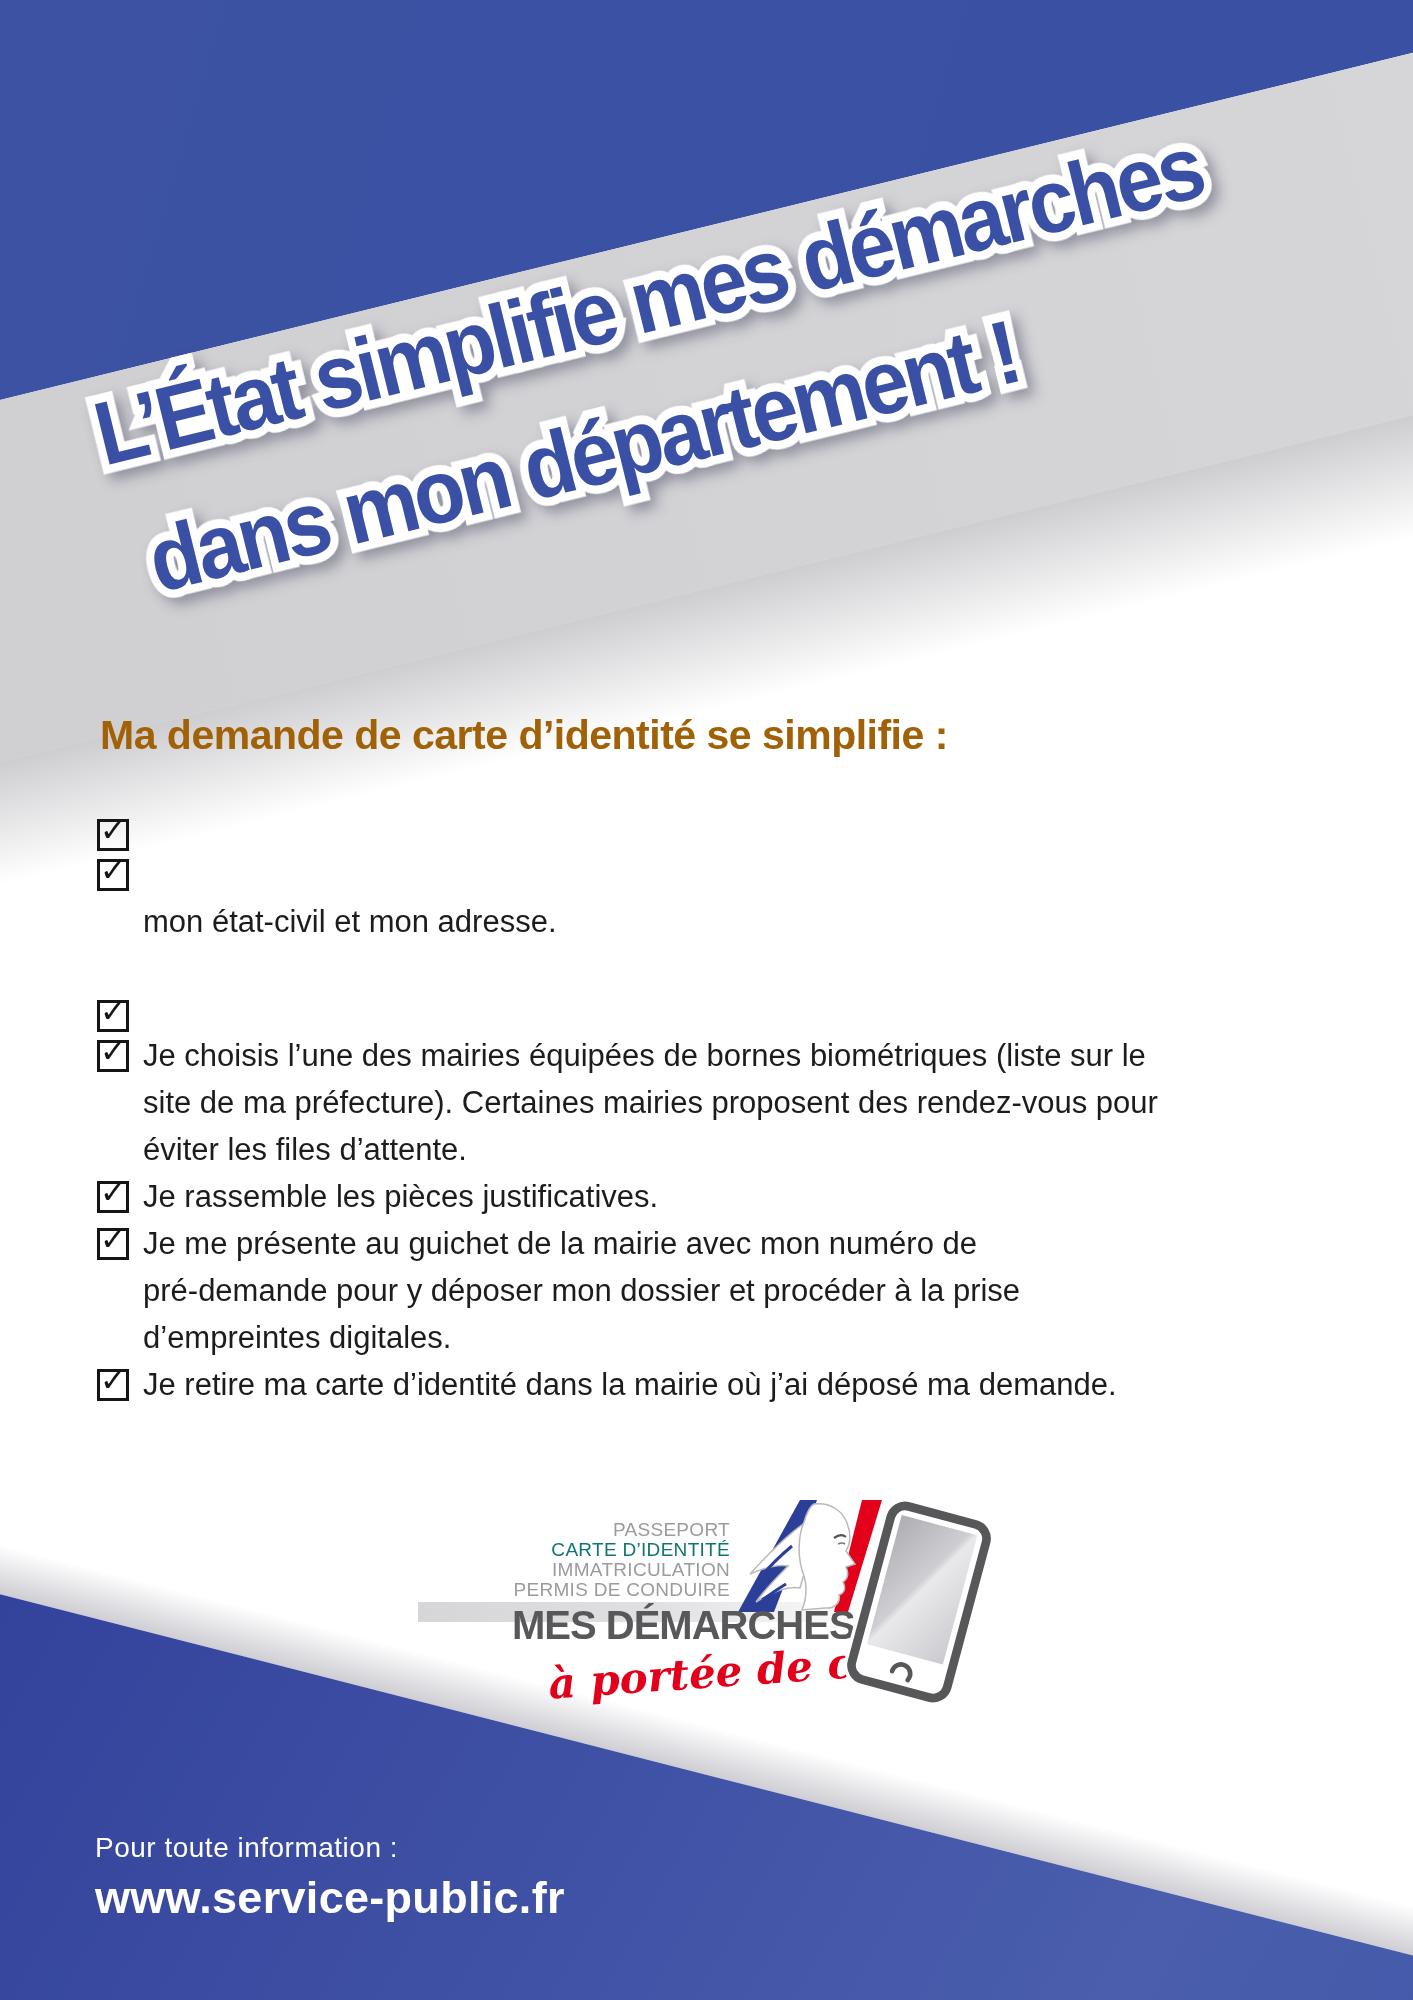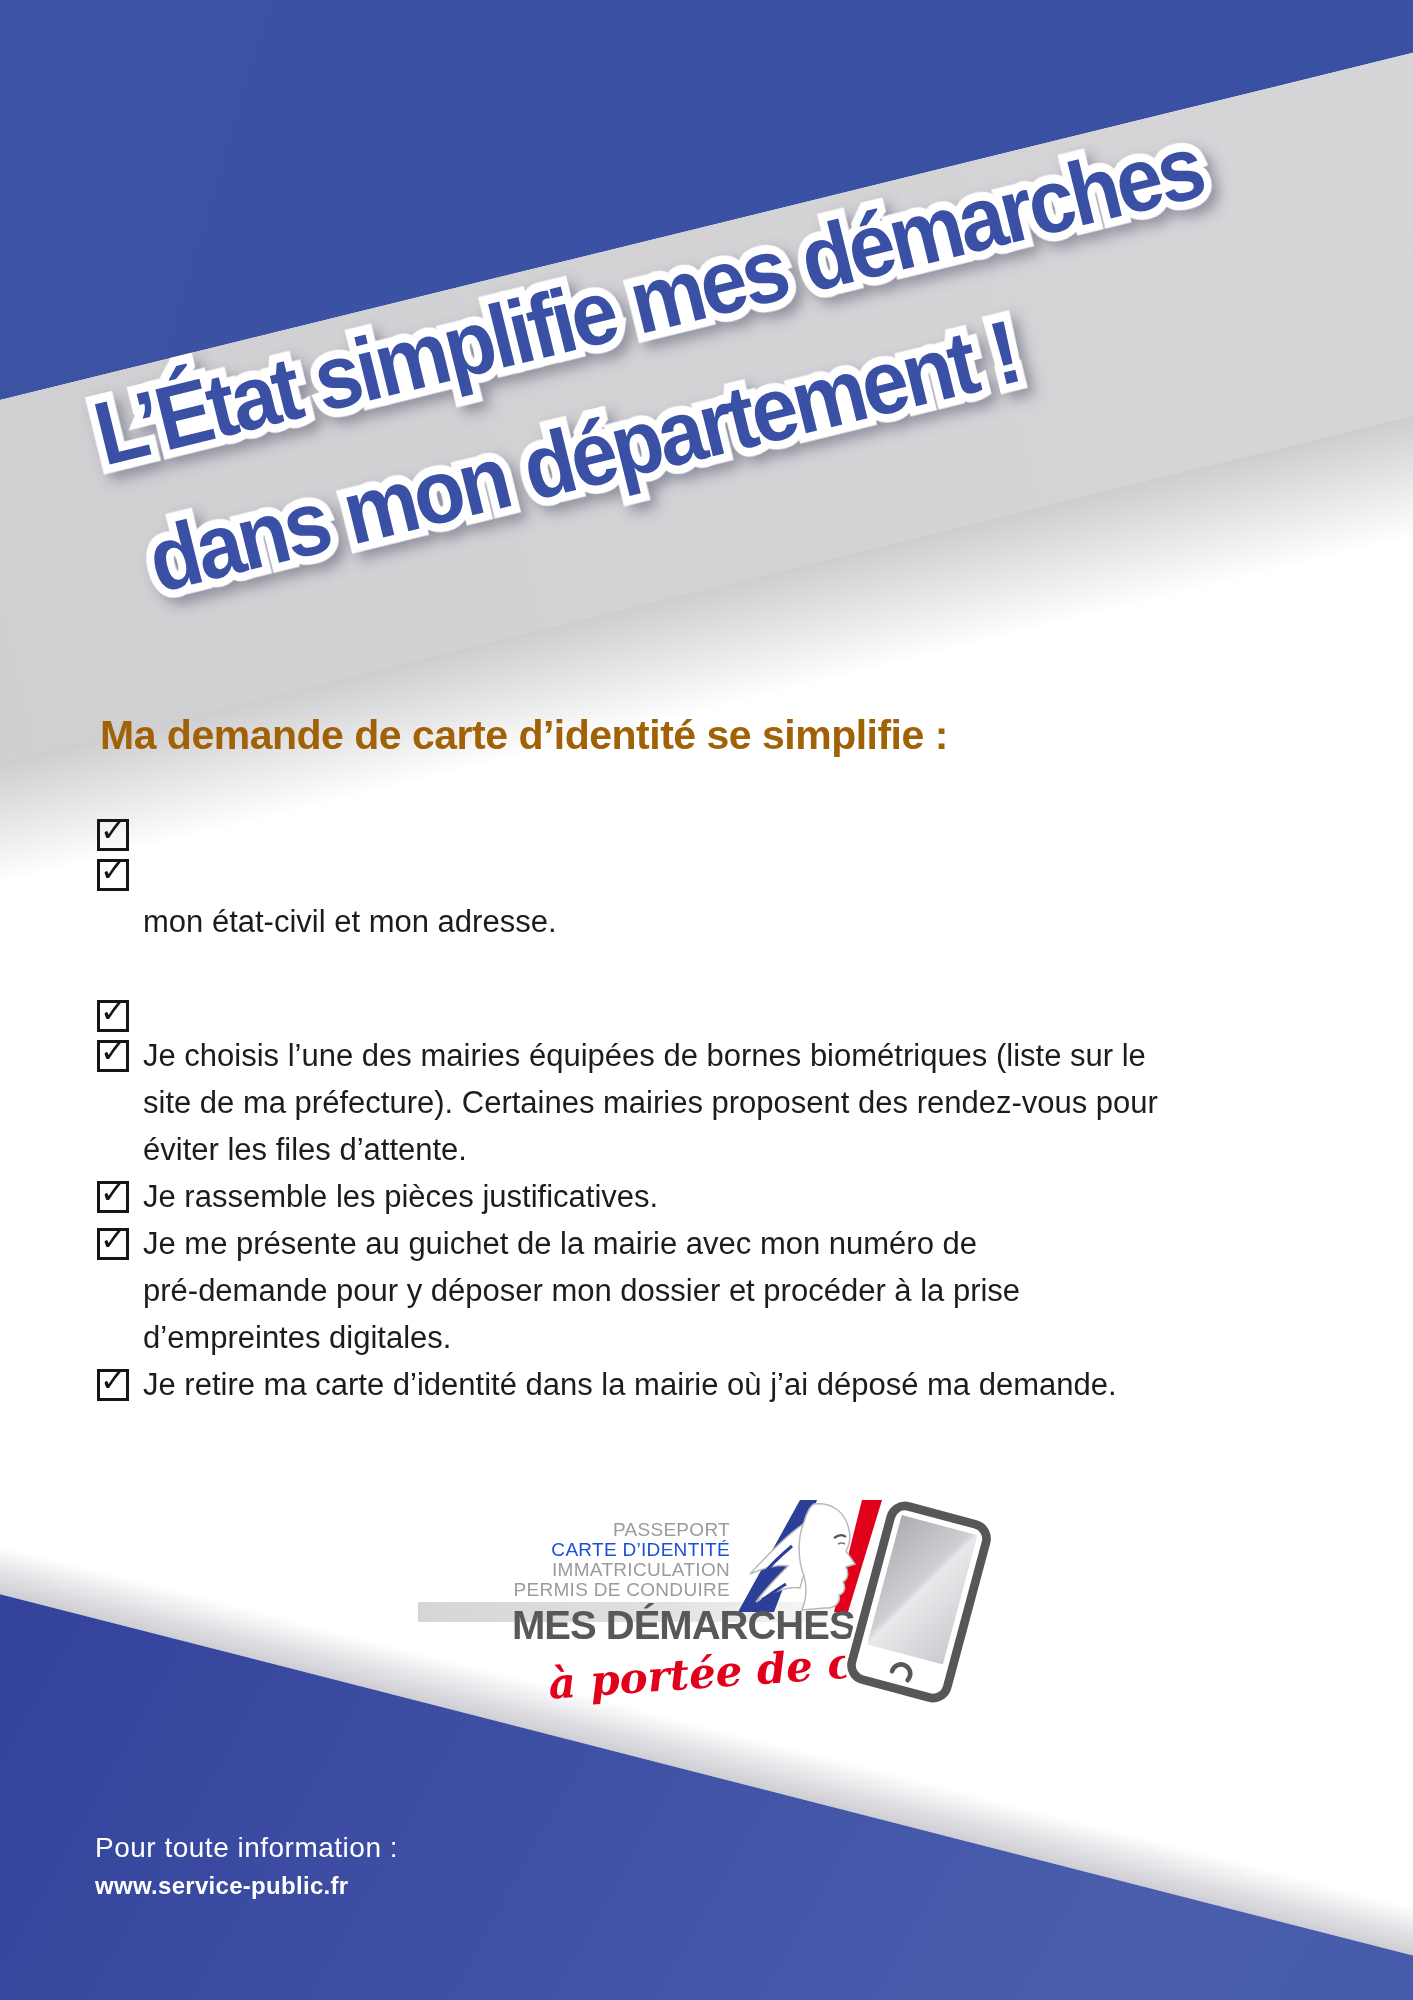--- a/index.html
+++ b/index.html
@@ -41,7 +41,7 @@
          background:linear-gradient(to right,#d6d6d9 0%,#e0e0e3 50%,rgba(246,246,248,0) 96%);}
   .services{position:absolute;left:420px;top:1520px;width:310px;text-align:right;
             font-size:19px;font-weight:normal;letter-spacing:0.3px;line-height:20px;color:#9b9b9e;}
-  .svc.red{color:#1d4ed8;}
+  .svc.red{color:#0f766e;}
   .marianne{position:absolute;left:722px;top:1500px;width:160px;height:112px;}
   .brand-name{position:absolute;left:512px;top:1603px;font-size:40px;font-weight:bold;
               letter-spacing:-1px;color:#58585a;}

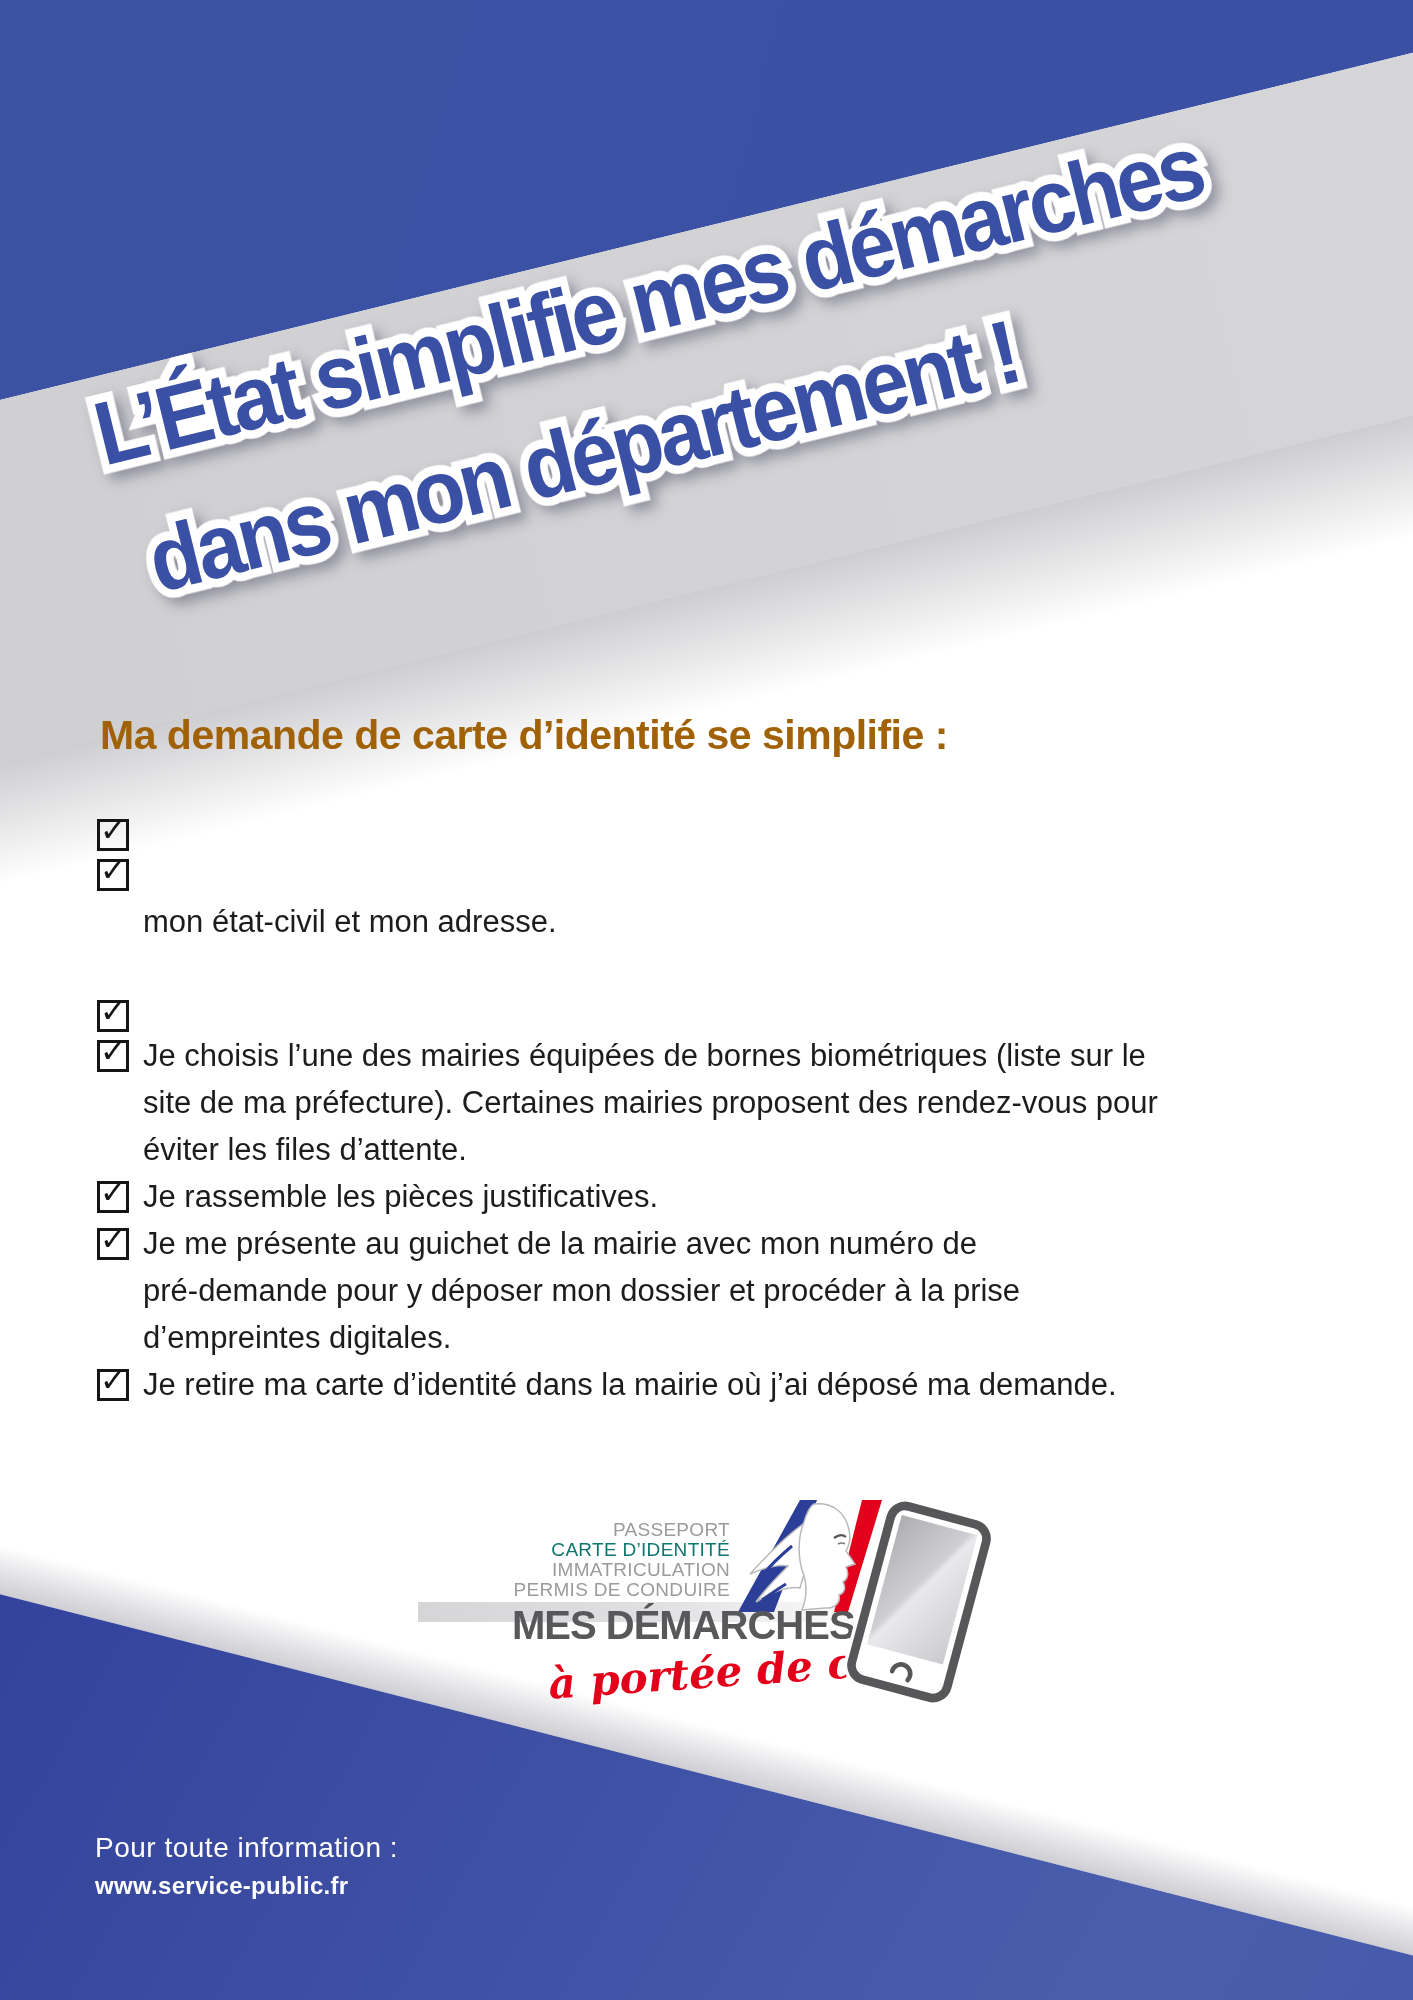--- a/index.html
+++ b/index.html
@@ -56,7 +56,7 @@
   .fr-blue{height:1152px;background:linear-gradient(105deg,#31409a 0%,#4a5ead 40%,#3b4fa5 75%,#33429c 100%);}
   .foot-text{position:absolute;left:95px;top:1800px;z-index:3;color:#ffffff;margin-top:32px;}
   .foot-label{font-size:28px;letter-spacing:0.5px;}
-  .foot-url{font-size:24px;font-weight:bold;margin-top:8px;letter-spacing:0.3px;}
+  .foot-url{font-size:45px;font-weight:bold;margin-top:8px;letter-spacing:0.3px;}
 </style>
 </head>
 <body>

